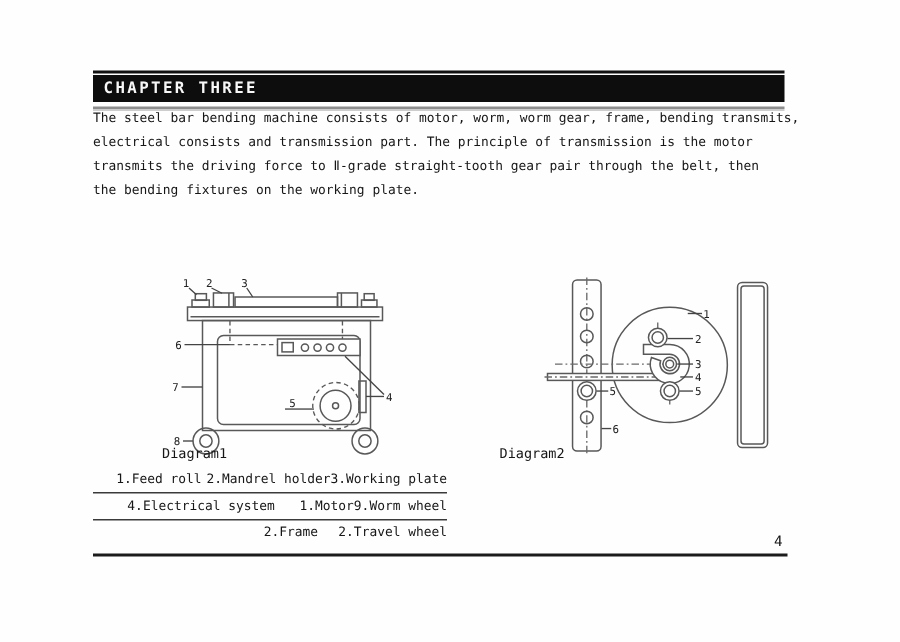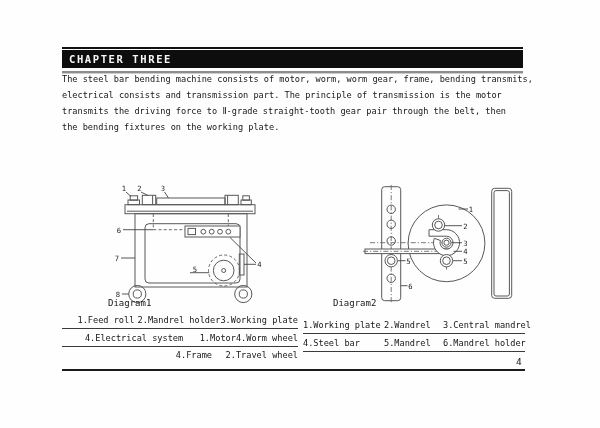--- a/index.html
+++ b/index.html
@@ -176,10 +176,6 @@
       <div class="legend-row"><span class="c0">4.Electrical system</span><span class="c1">1.Motor</span><span class="c2">4.Worm wheel</span></div>
       <div class="legend-row no-line"><span class="c0">4.Frame</span><span class="c1">2.Travel wheel</span></div>
     </div>
-  <div class="abs legend" id="legend2" style="left:303px;top:317px;width:222px;">
-      <div class="legend-row"><span class="c0">1.Working plate</span><span class="c1">2.Wandrel</span><span class="c2">3.Central mandrel</span></div>
-      <div class="legend-row"><span class="c0">4.Steel bar</span><span class="c1">5.Mandrel</span><span class="c2">6.Mandrel holder</span></div>
-    </div>
 
   <div class="abs page-num">4</div>
   <div class="abs footer-rule"></div>

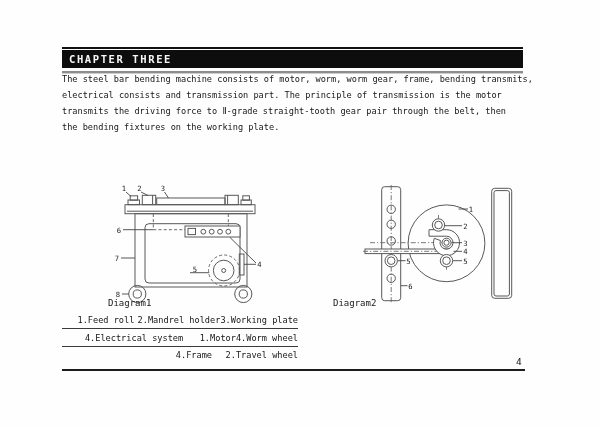--- a/index.html
+++ b/index.html
@@ -173,7 +173,7 @@
 
   <div class="abs legend" id="legend1" style="left:62px;top:312px;width:236px;text-align:right;">
       <div class="legend-row"><span class="c0">1.Feed roll</span><span class="c1">2.Mandrel holder</span><span class="c2">3.Working plate</span></div>
-      <div class="legend-row"><span class="c0">4.Electrical system</span><span class="c1">1.Motor</span><span class="c2">4.Worm wheel</span></div>
+      <div class="legend-row"><span class="c0">4.Electrical system</span><span class="c1">1.Motor</span><span class="c2">9.Worm wheel</span></div>
       <div class="legend-row no-line"><span class="c0">4.Frame</span><span class="c1">2.Travel wheel</span></div>
     </div>
 

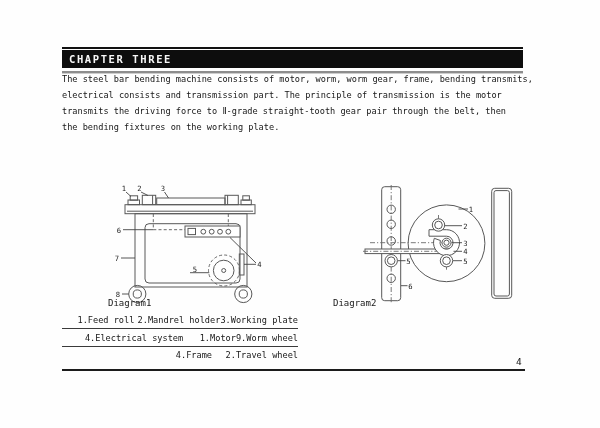--- a/index.html
+++ b/index.html
@@ -174,7 +174,7 @@
   <div class="abs legend" id="legend1" style="left:62px;top:312px;width:236px;text-align:right;">
       <div class="legend-row"><span class="c0">1.Feed roll</span><span class="c1">2.Mandrel holder</span><span class="c2">3.Working plate</span></div>
       <div class="legend-row"><span class="c0">4.Electrical system</span><span class="c1">1.Motor</span><span class="c2">9.Worm wheel</span></div>
-      <div class="legend-row no-line"><span class="c0">4.Frame</span><span class="c1">2.Travel wheel</span></div>
+      <div class="legend-row no-line"><span class="c0">2.Frame</span><span class="c1">2.Travel wheel</span></div>
     </div>
 
   <div class="abs page-num">4</div>

